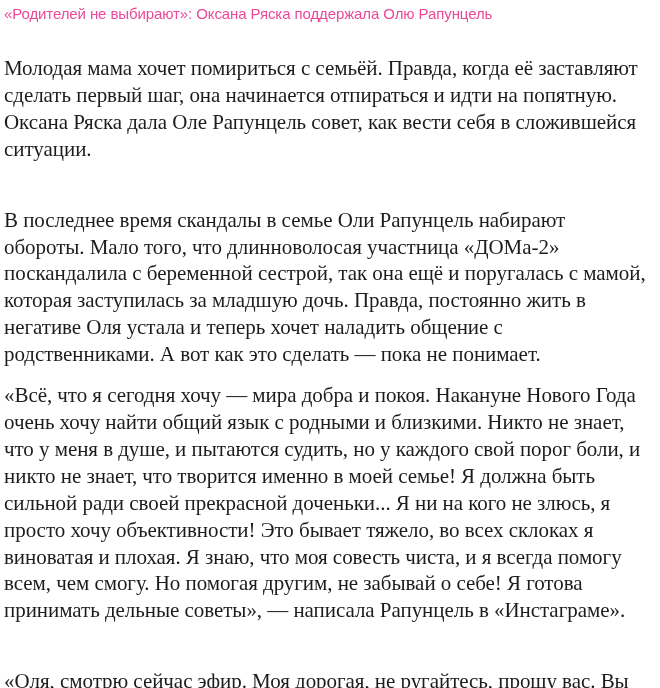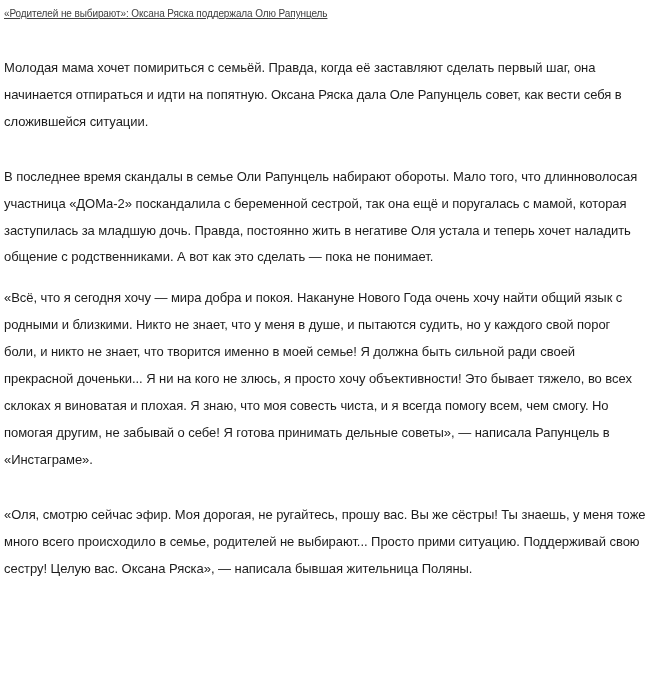--- a/index.html
+++ b/index.html
@@ -24,14 +24,13 @@
   }
 
   .article-title {
-    font-size: 10px;
+    font-size: 15px;
     line-height: 20px;
     font-weight: 400;
-    color: #404040;
+    color: #ec4899;
     margin: 0 0 0 0;
     letter-spacing: -0.1px;
     white-space: nowrap;
-    text-decoration: underline;
   }
 
   .body-block {

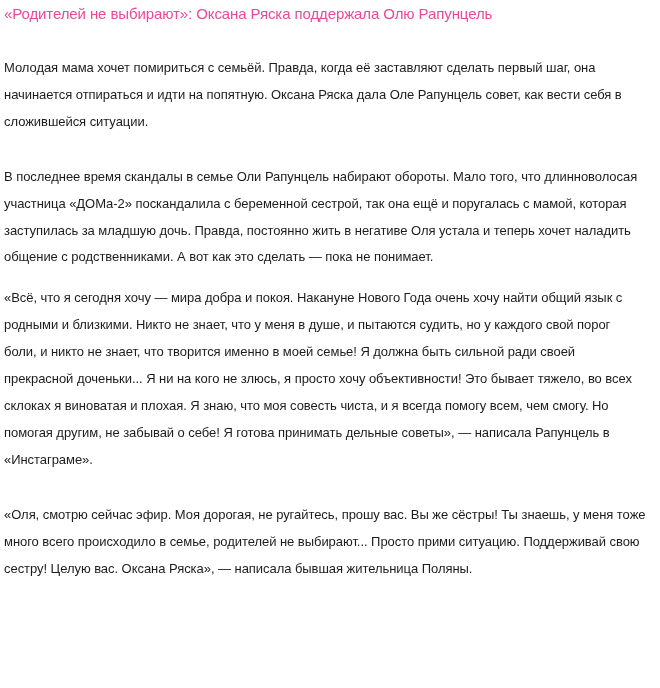--- a/index.html
+++ b/index.html
@@ -34,13 +34,14 @@
   }
 
   .body-block {
-    font-size: 13px;
+    font-size: 21px;
     line-height: 26.9px;
     font-weight: 400;
     color: #1c1c1c;
     margin: 0;
     text-align: left;
     letter-spacing: -0.05px;
+    font-family: Liberation Serif, serif;
   }
 
   

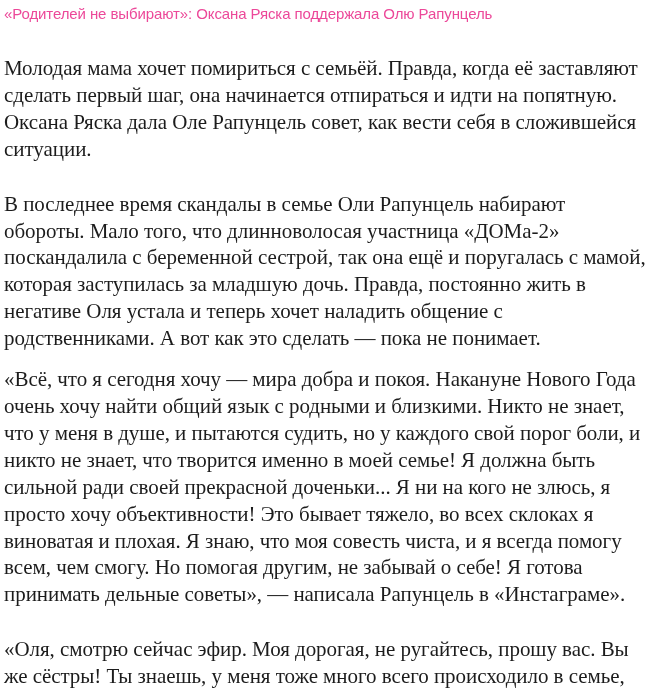--- a/index.html
+++ b/index.html
@@ -46,7 +46,7 @@
 
   
   .gap-lg { margin-top: 31px; }
-  .gap-md { margin-top: 28px; }
+  .gap-md { margin-top: 44px; }
   .gap-none { margin-top: 14px; }
 </style>
 </head>

